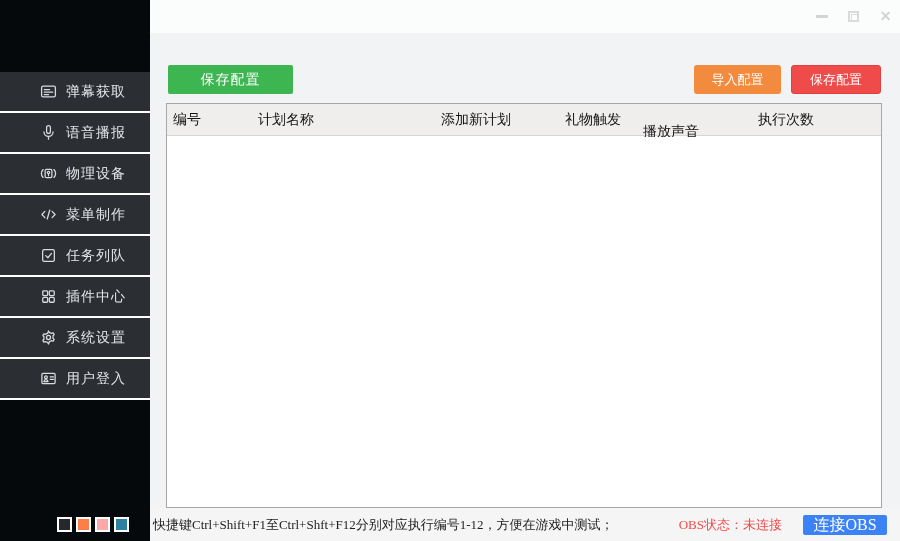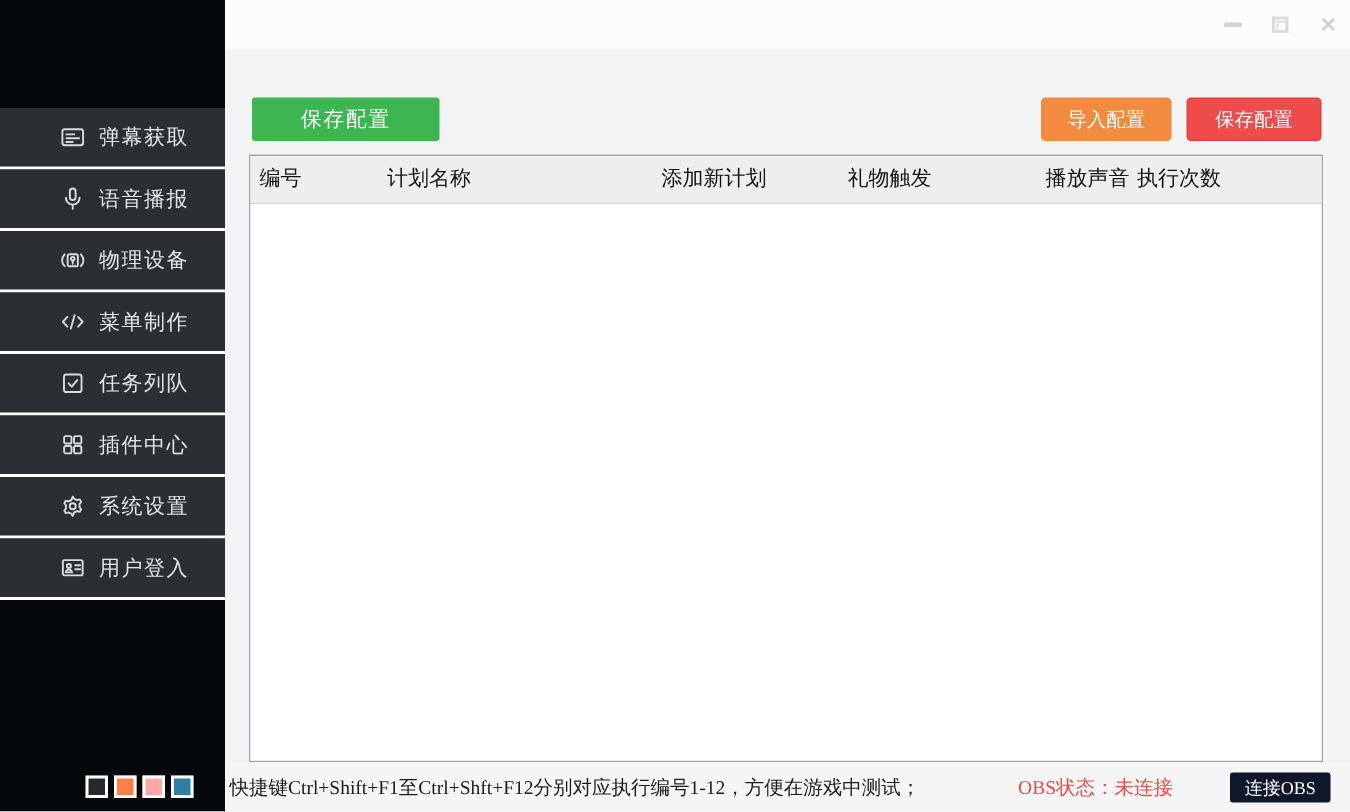--- a/index.html
+++ b/index.html
@@ -40,7 +40,7 @@
   .thead { position:relative; height:32px; background:#f0eded; border-bottom:1px solid #d6d6d6; font-family:"Liberation Serif", serif; }
   .th { position:absolute; top:0; height:32px; line-height:32px; font-size:14px; color:#141414; white-space:nowrap; }
   .th-0 { left:6px;text-align:center; }  .th-1 { left:91px; } .th-2 { left:274px; }
-  .th-3 { left:398px; } .th-4 { left:530px; } .th-5 { left:591px; }
+  .th-3 { left:398px; } .th-4 { left:476px;margin-top:12px; } .th-5 { left:591px; }
   .tbody { position:absolute; left:0; top:33px; right:0; bottom:0; background:#ffffff; }
 
   

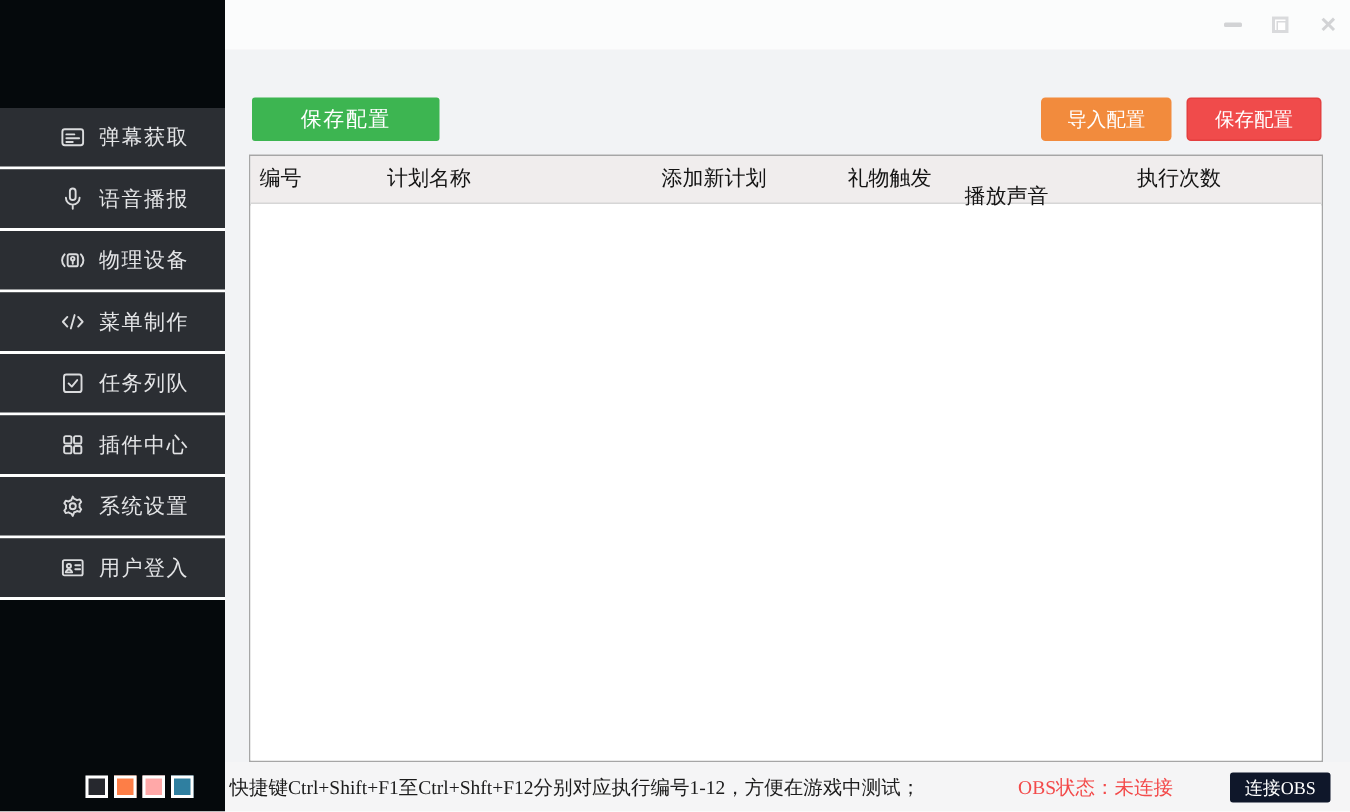--- a/index.html
+++ b/index.html
@@ -47,8 +47,8 @@
   .statusbar { position:absolute; left:150px; right:0; bottom:0; height:33px; background:#f5f5f6; font-family:"Liberation Serif", serif; }
   .hotkey-tip { position:absolute; left:3px; top:0; height:33px; line-height:33px; font-size:13px; color:#1c1c1c; white-space:nowrap;font-family:Liberation Serif, serif; }
   .obs-status { position:absolute; right:118px; top:0; height:33px; line-height:33px; font-size:13px; color:#f34a4a; white-space:nowrap; }
-  .btn-connect { position:absolute; right:13px; top:7px; width:67px; height:20px; background:#0f172a; border:none; border-radius:2px;
-                 color:#fff; font-size:12px; font-family:"Liberation Serif", serif; cursor:pointer; }
+  .btn-connect { position:absolute; right:13px; top:7px; width:84px; height:20px; background:#3b82f6; border:none; border-radius:2px;
+                 color:#fff; font-size:16px; font-family:"Liberation Serif", serif; cursor:pointer; }
 </style>
 </head>
 <body>

